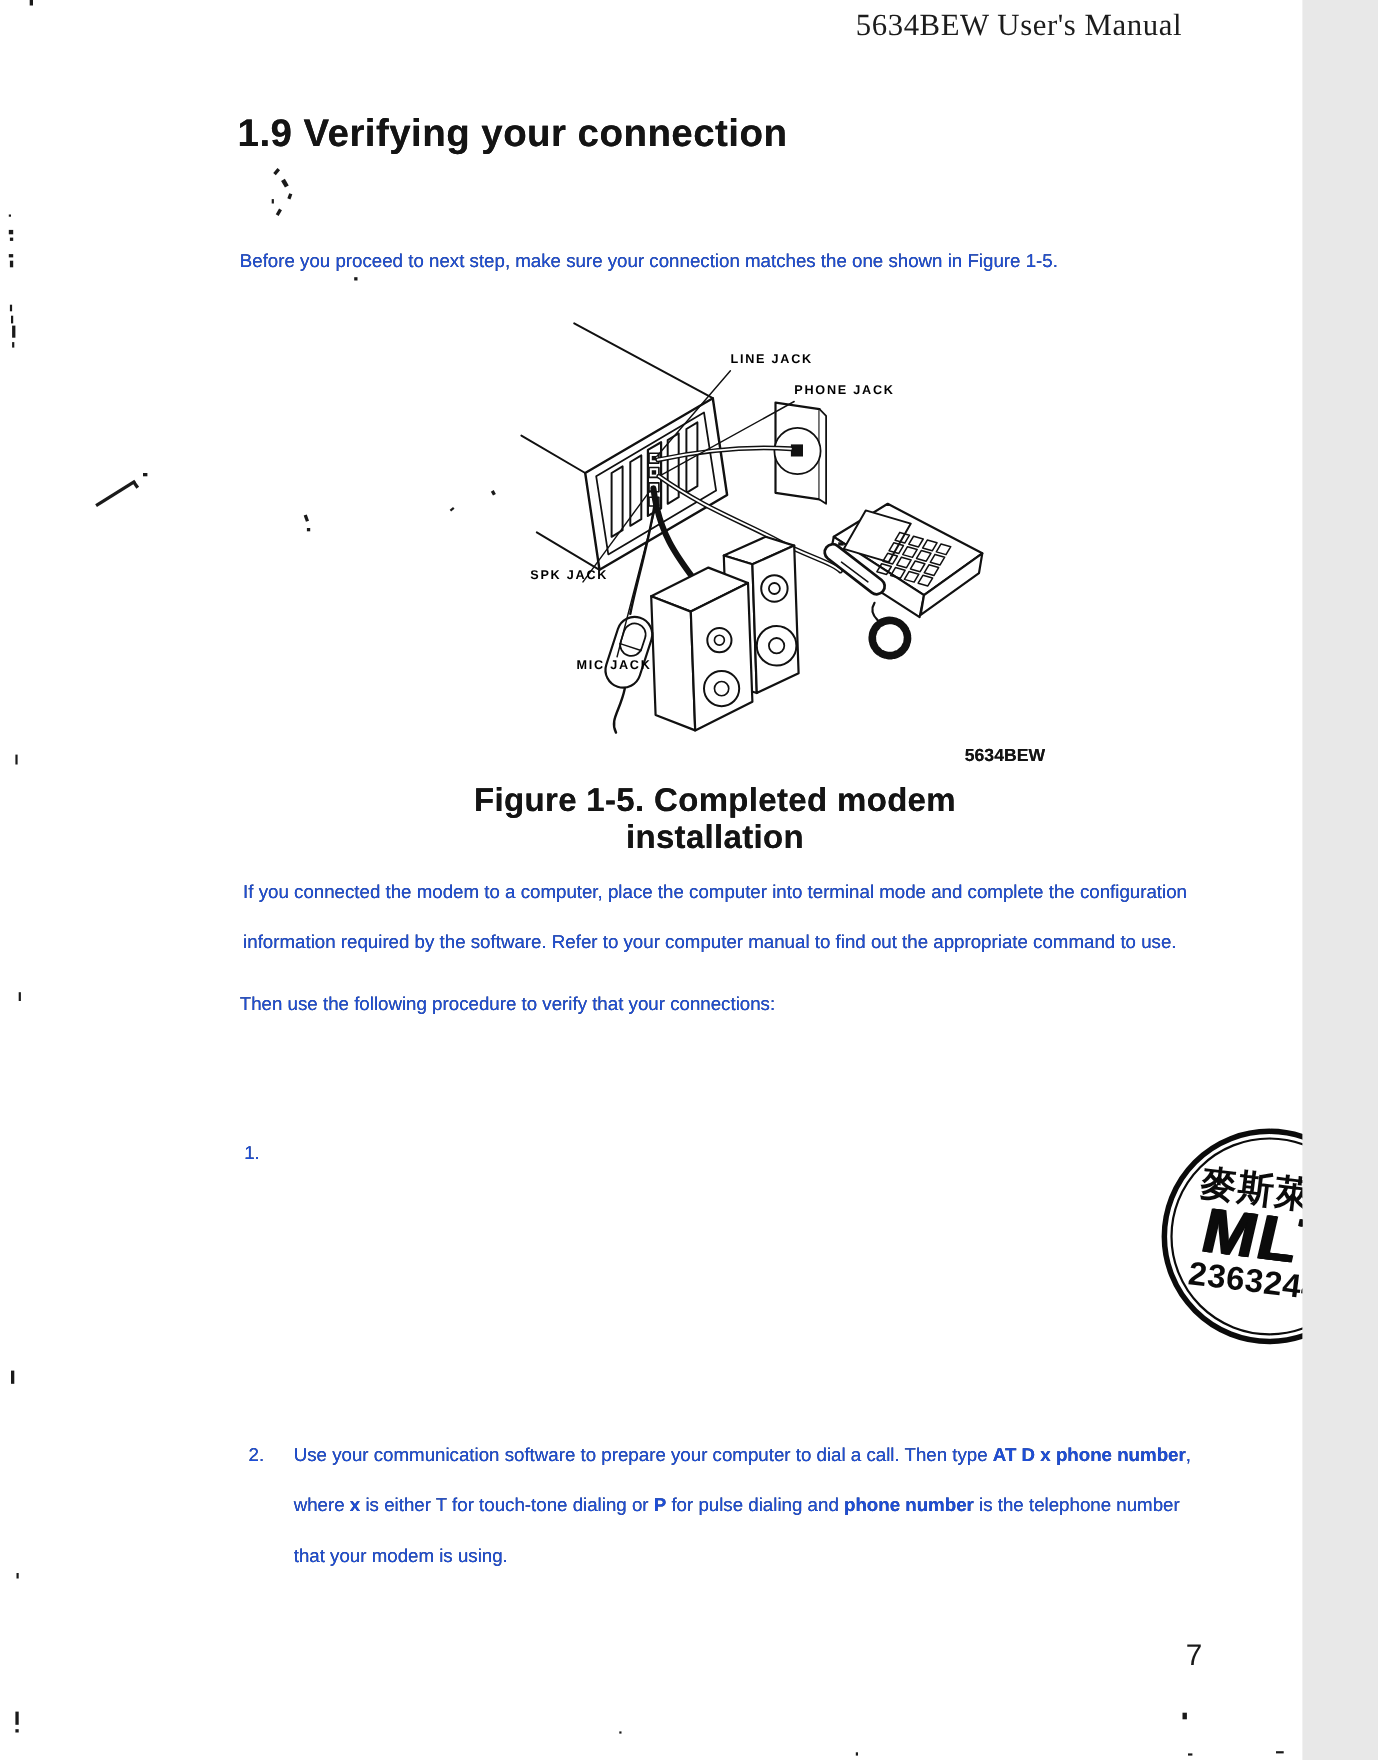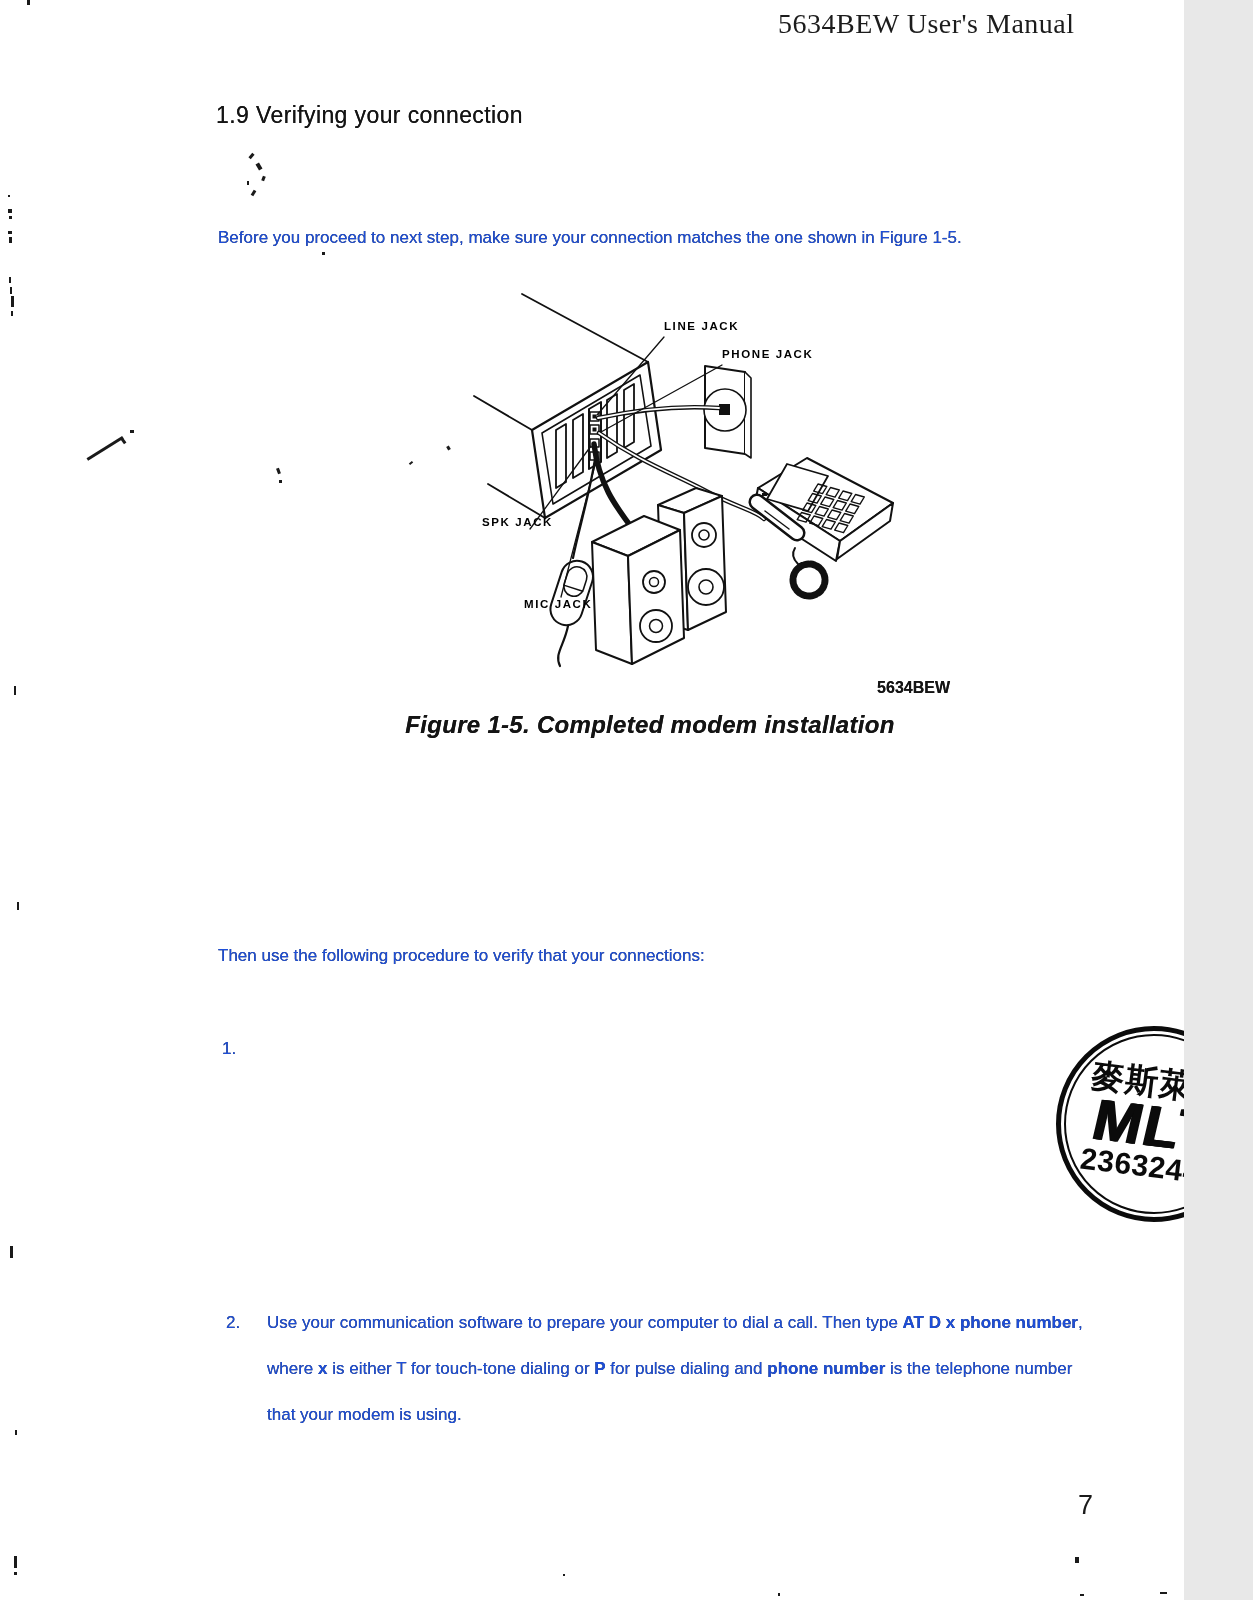--- a/index.html
+++ b/index.html
@@ -17,7 +17,7 @@
   }
   
   .section-title{
-    top:102px;left:216px;font-size:23px;font-weight:normal;
+    top:102px;left:216px;font-size:35px;font-weight:bold;
     letter-spacing:.4px;color:#141414;white-space:nowrap;
     text-shadow:0 0 .6px rgba(0,0,0,.85);
   }

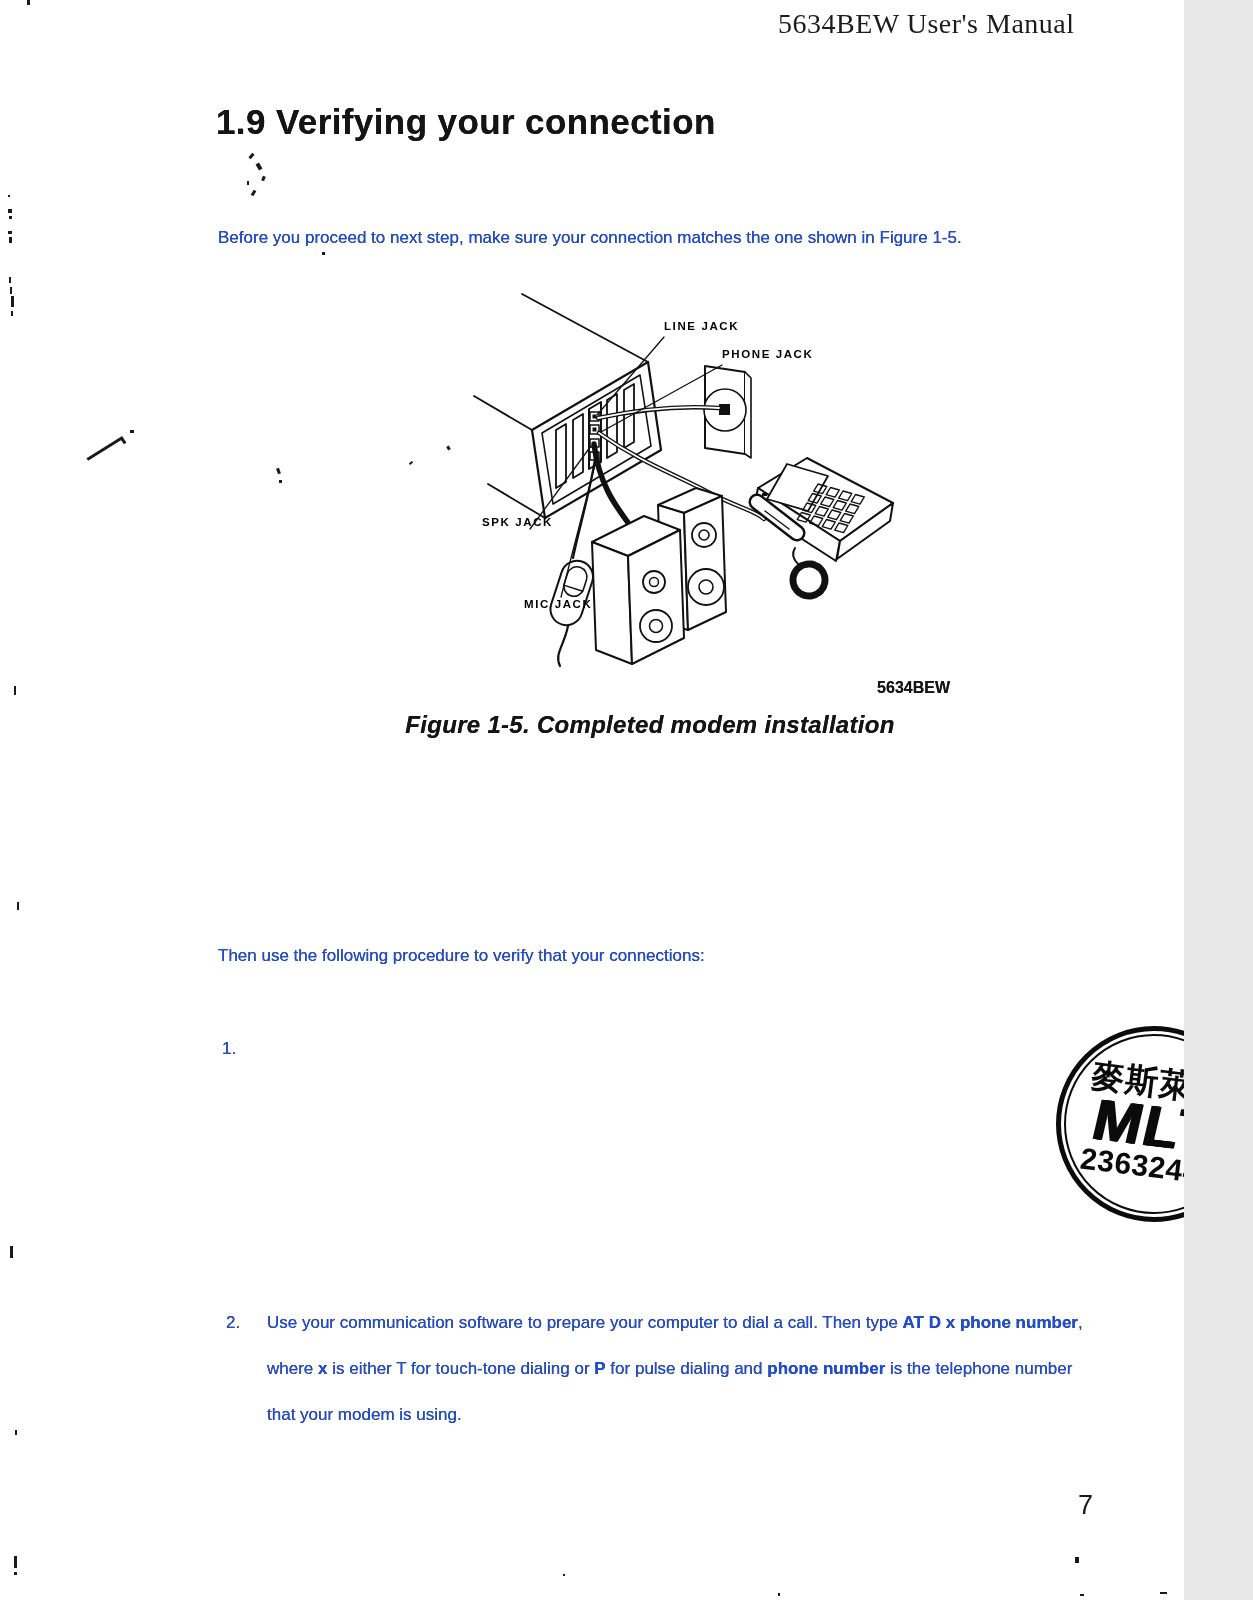--- a/index.html
+++ b/index.html
@@ -40,8 +40,8 @@
   .fig-caption{top:679px;left:350px;width:600px;text-align:right;
     font-size:16px;font-weight:bold;color:#141414;text-shadow:0 0 .5px rgba(0,0,0,.8);}
   .fig-caption2{top:711px;left:350px;width:600px;text-align:center;
-    font-size:24px;font-weight:bold;color:#141414;letter-spacing:.3px;
-    text-shadow:0 0 .6px rgba(0,0,0,.85);font-style:italic;}
+    font-size:30px;font-weight:bold;color:#141414;letter-spacing:.3px;
+    text-shadow:0 0 .6px rgba(0,0,0,.85);}
   svg text{font-family:"Liberation Sans","DejaVu Sans",sans-serif;
     font-size:11.5px;font-weight:bold;letter-spacing:1.6px;fill:#000;}
   

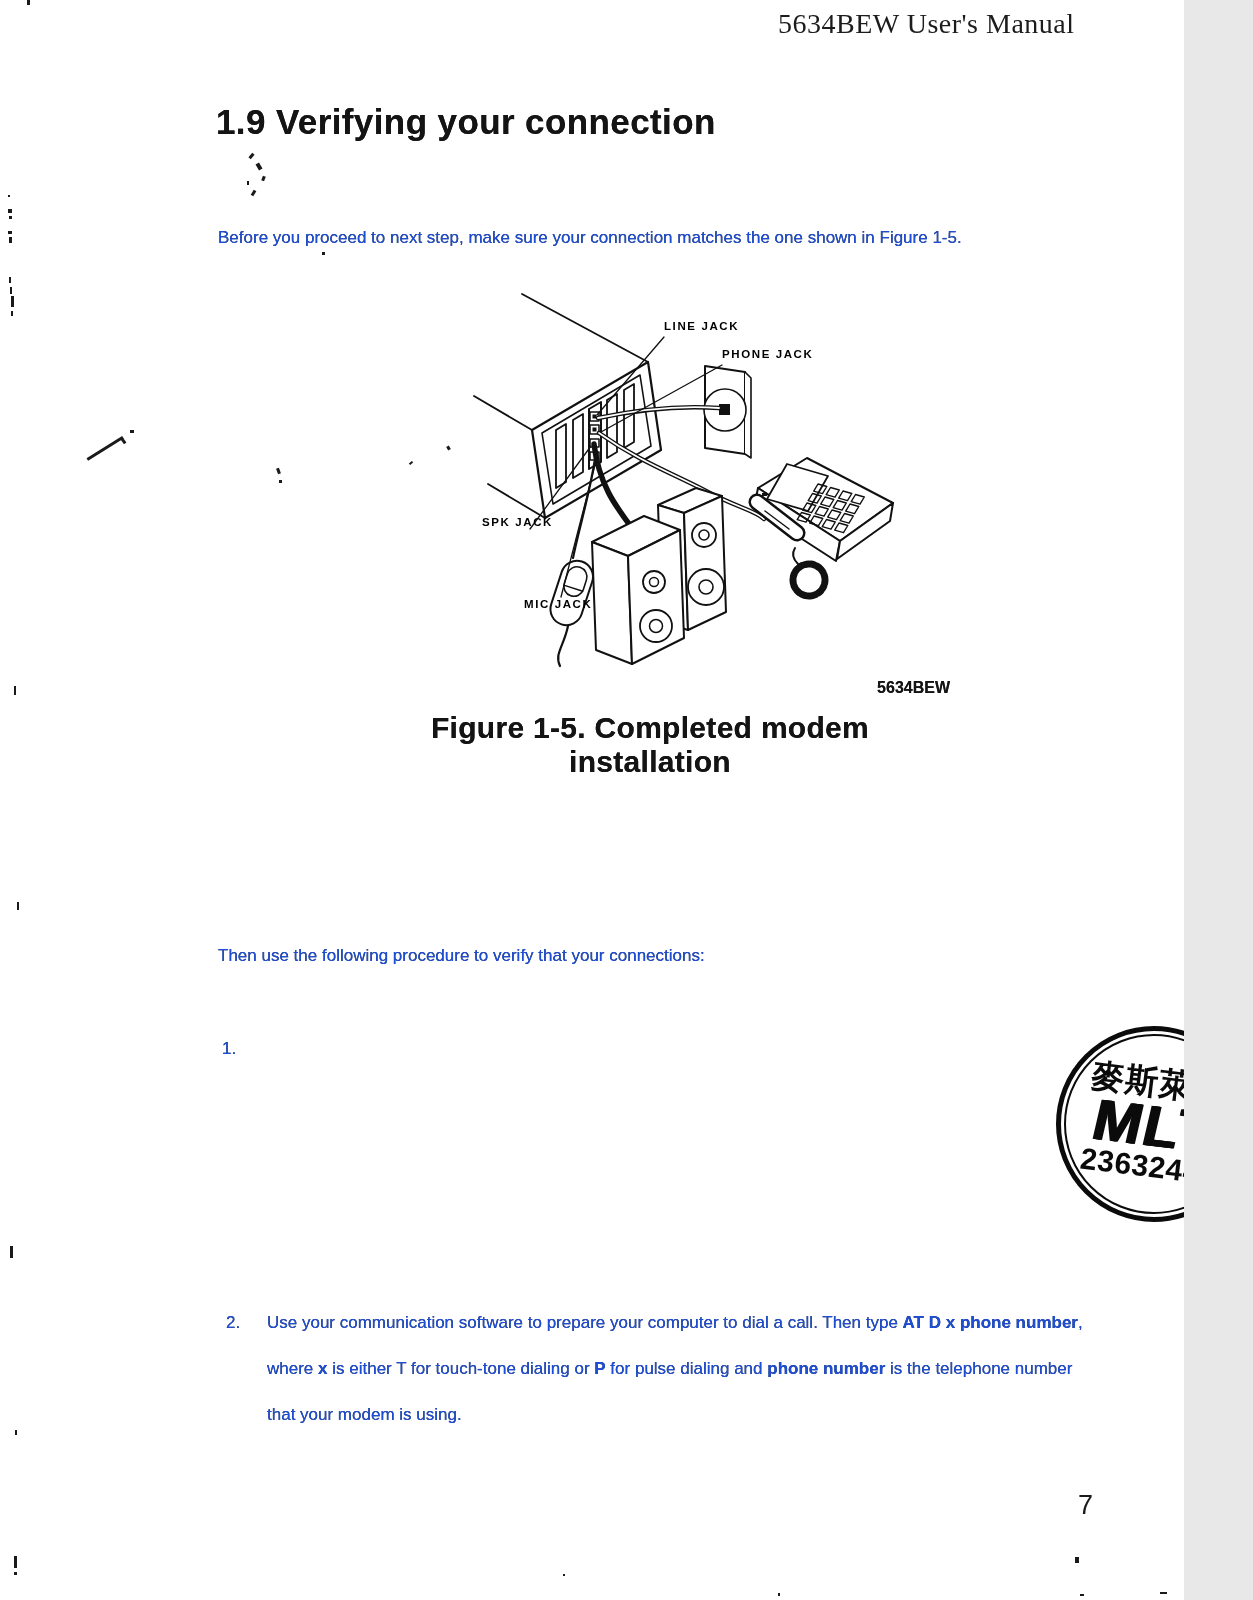--- a/index.html
+++ b/index.html
@@ -192,6 +192,7 @@
   <div class="abs fig-caption">5634BEW</div>
   <div class="abs fig-caption2">Figure 1-5. Completed modem installation</div>
 
+  <div class="abs body-text p-after-figure">If you connected the modem to a computer, place the computer into terminal mode and complete the configuration information required by the software. Refer to your computer manual to find out the appropriate command to use.</div>
 
   <div class="abs body-text p-procedure">Then use the following procedure to verify that your connections:</div>
 

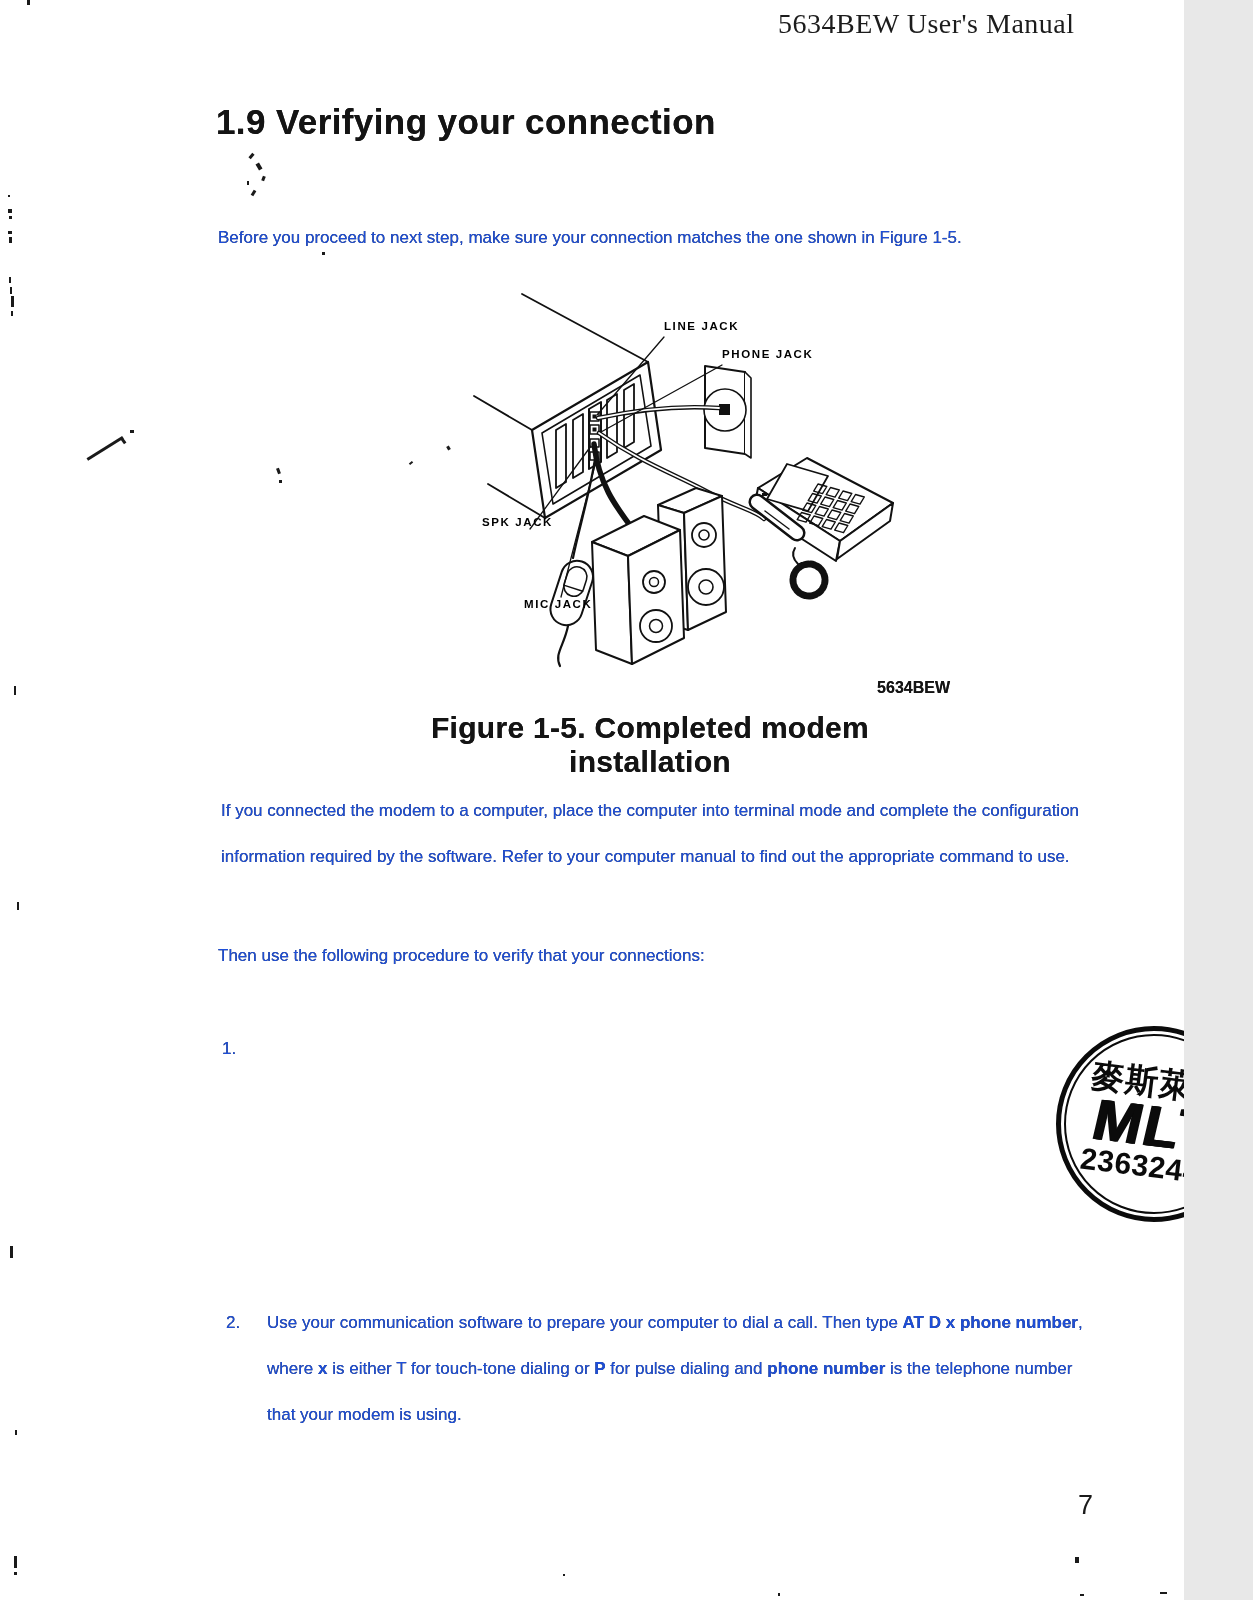--- a/index.html
+++ b/index.html
@@ -27,7 +27,7 @@
   }
   .p-intro{top:215px;left:218px;width:878px;}
   .p-after-figure{top:788px;left:221px;width:878px;}
-  .p-procedure{top:933px;left:218px;width:900px;}
+  .p-procedure{top:890px;left:218px;width:900px;}
   .step-num{width:40px;}
   .step1-num{top:1026px;left:222px;}
   .step1-text{top:1026px;left:263px;width:828px;}

